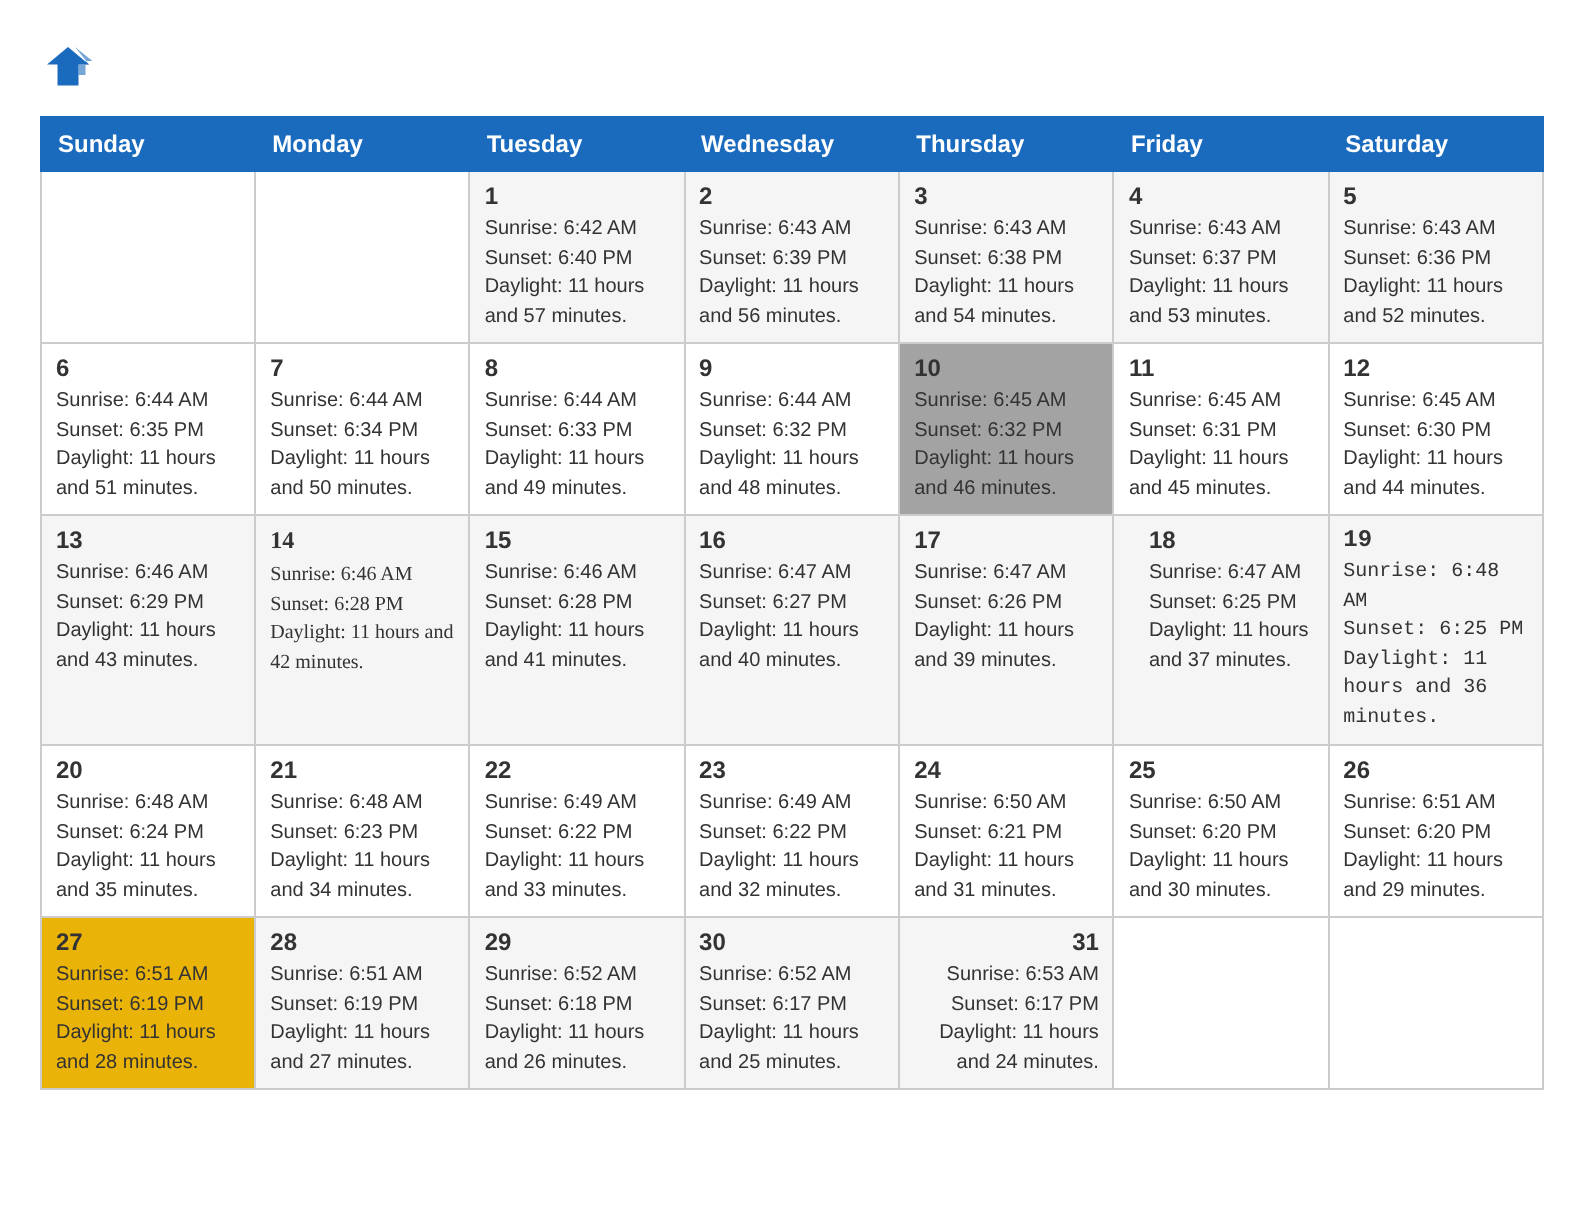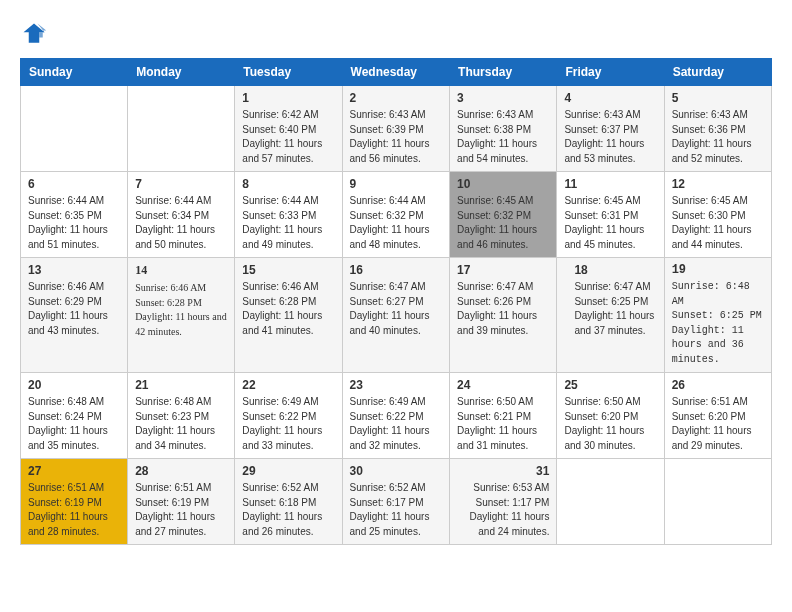--- a/index.html
+++ b/index.html
@@ -314,7 +314,7 @@
         <td style="background: rgb(245, 245, 245); text-align: right;">
           <span class="day-num">31</span>
           <div class="day-info" style="white-space: pre-line;">Sunrise: 6:53 AM
-Sunset: 1:17 PM
+Sunset: 6:17 PM
 Daylight: 11 hours and 24 minutes.</div>
         </td>
         <td class="empty-cell"></td>

